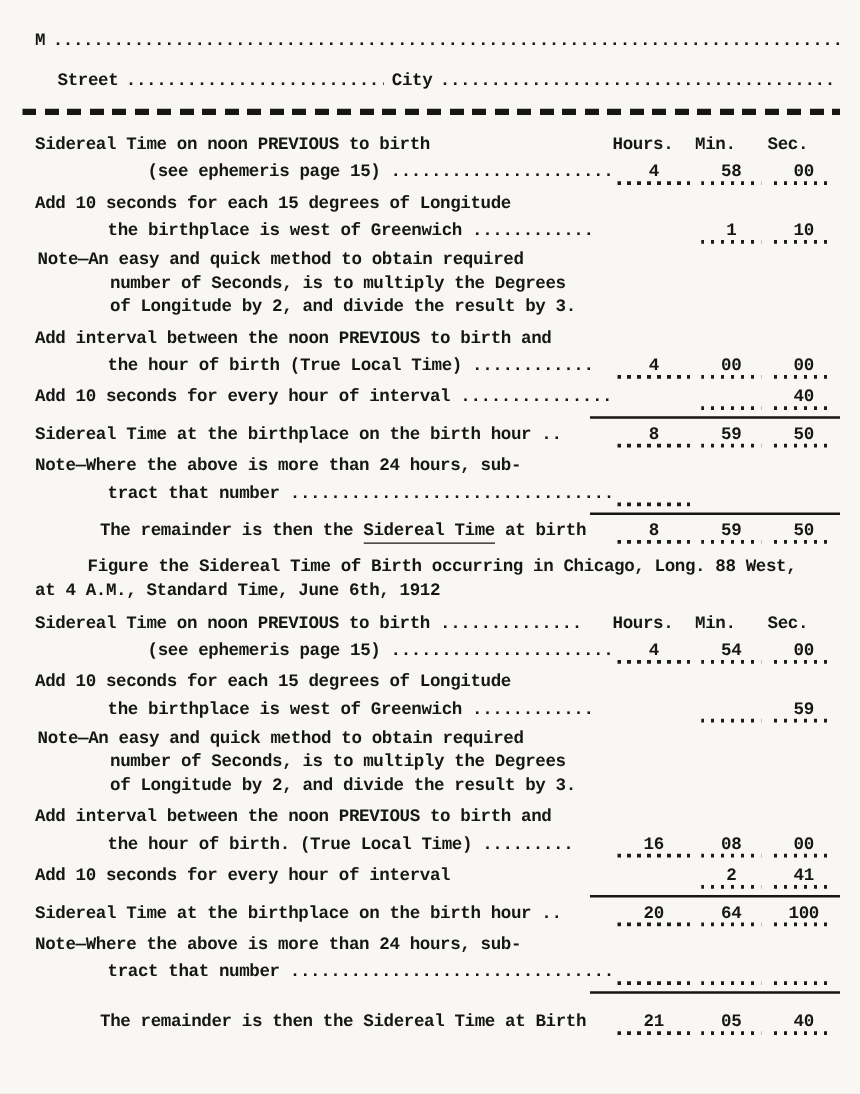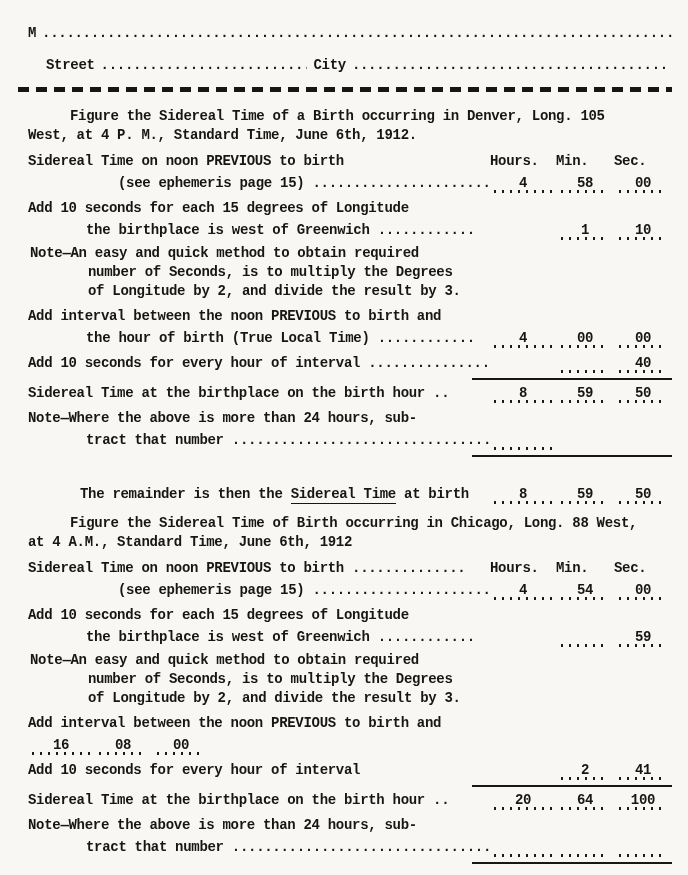--- a/index.html
+++ b/index.html
@@ -73,10 +73,6 @@
   <div class="divider"></div>
 
   <div>
-    <div class="intro">
-      <div class="introline1">Figure the Sidereal Time of a Birth occurring in Denver, Long. 105</div>
-      <div class="introline2">West, at 4 P. M., Standard Time, June 6th, 1912.</div>
-    </div>
 
     <div class="row">
       <div class="lbl">Sidereal Time on noon PREVIOUS to birth</div>

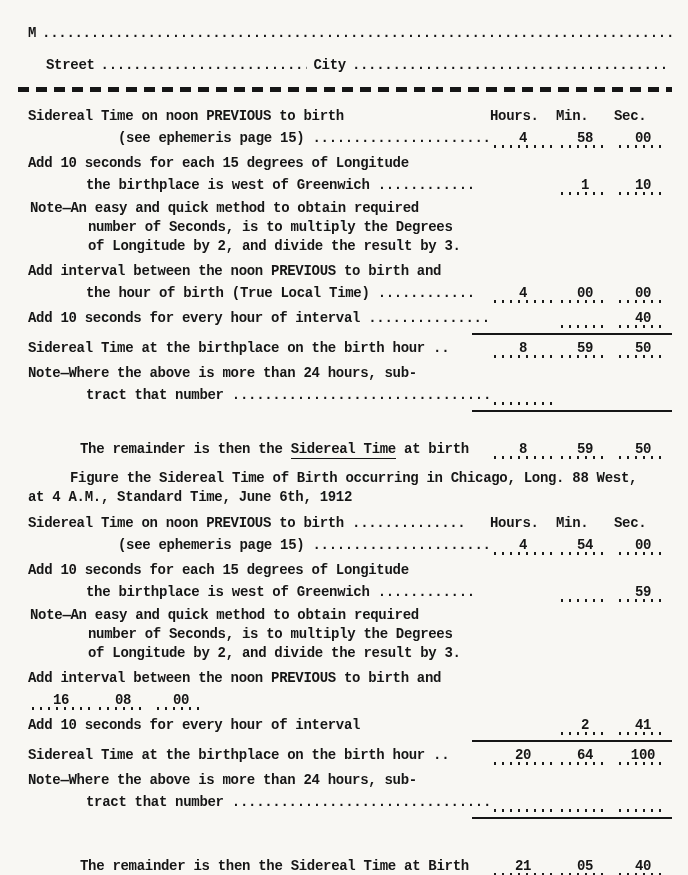--- a/index.html
+++ b/index.html
@@ -35,7 +35,7 @@
   .hc.s{width:58px;}
   .ind1{padding-left:58px;}
   .ind2{padding-left:90px;text-align:center;}
-  .ind3{padding-left:52px;margin-top:24px;}
+  .ind3{padding-left:52px;}
   .introline1{text-indent:42px;white-space:nowrap;}
   .introline2{white-space:nowrap;}
   .intro{margin-bottom:7px;}

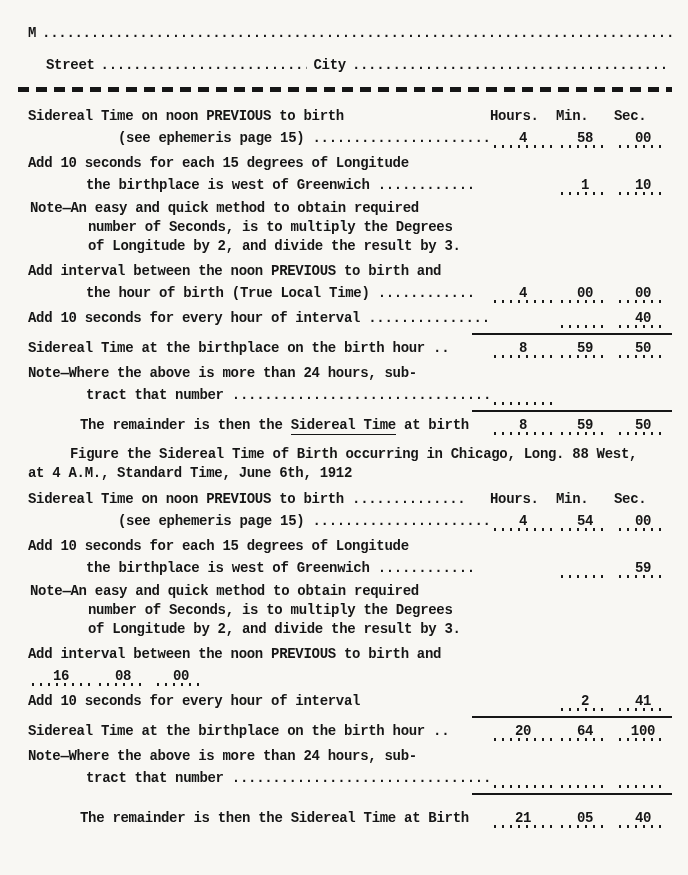--- a/index.html
+++ b/index.html
@@ -264,6 +264,7 @@
       <div class="lbl">Add interval between the noon PREVIOUS to birth and</div>
     </div>
     <div class="row">
+      <div class="lbl ind1">the hour of birth. (True Local Time) .........</div>
       <div class="cols">
         <div class="c ch">
             <span class="v">16</span>

